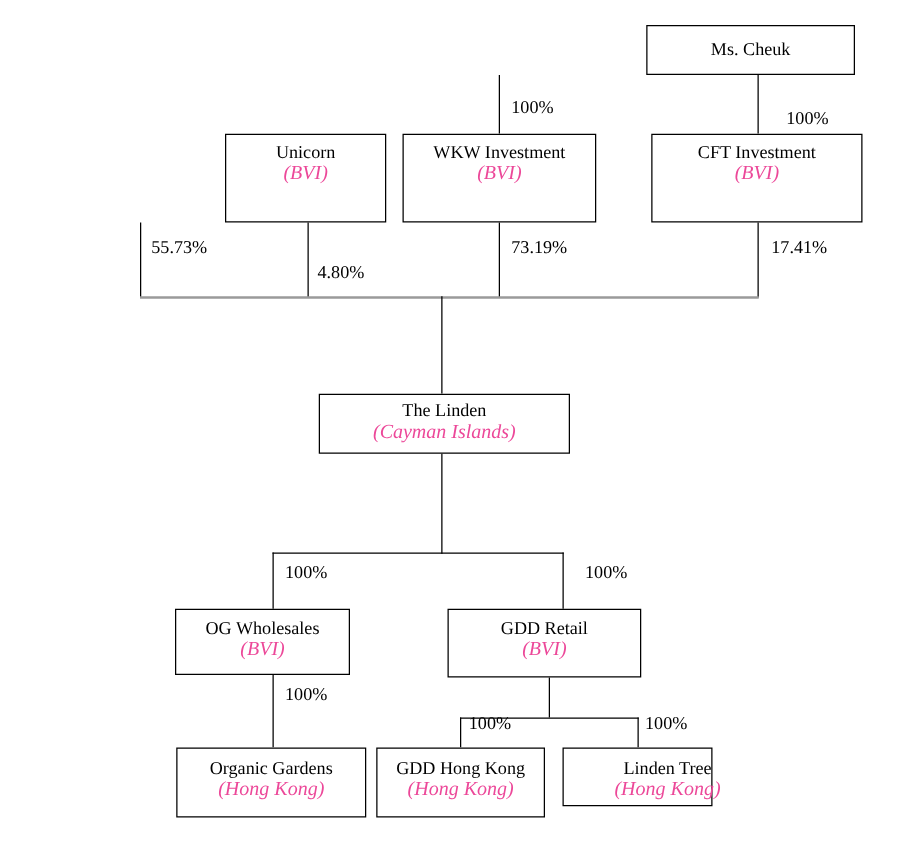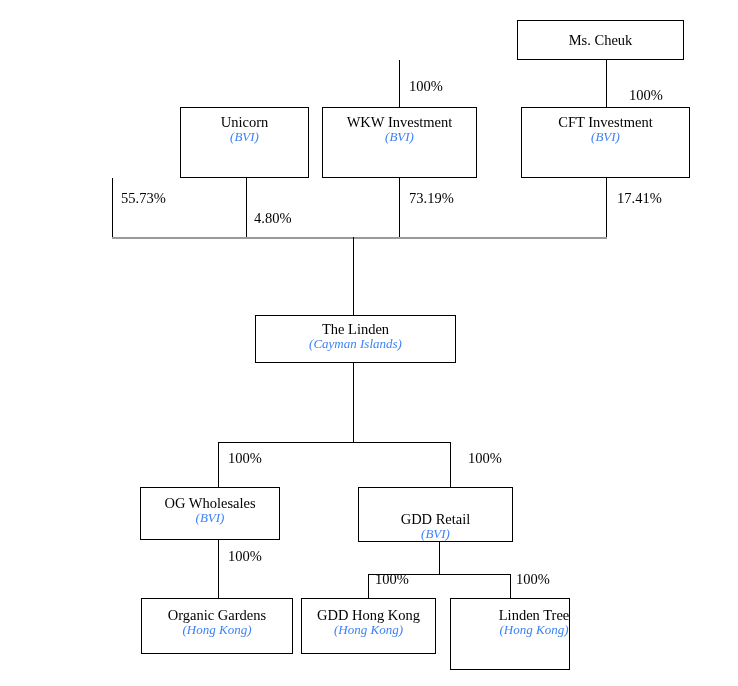--- a/index.html
+++ b/index.html
@@ -33,9 +33,9 @@
     white-space: nowrap;
   }
   .node-jur {
-    font-size: 13px;
+    font-size: 16px;
     font-style: italic;
-    color: #3b82f6;
+    color: #ec4899;
     white-space: nowrap;
   }
   .edge-v {

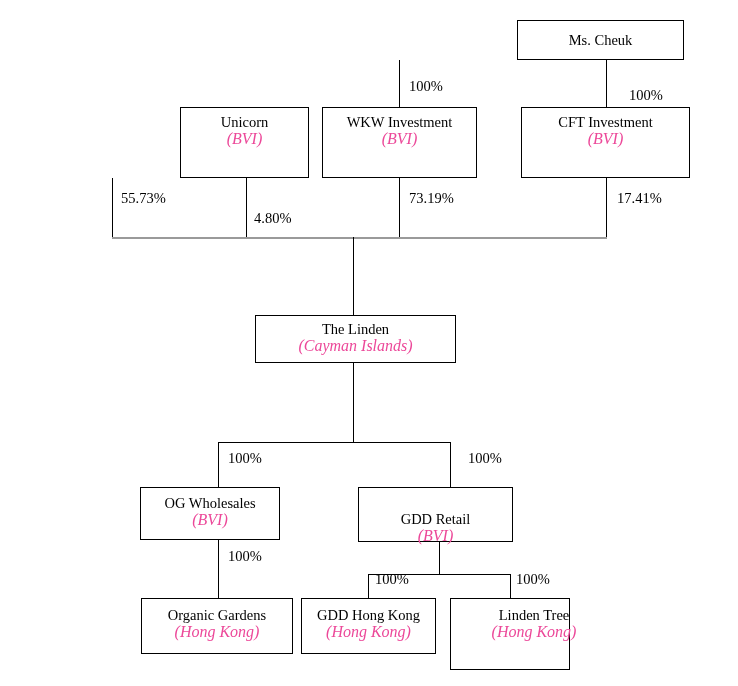--- a/index.html
+++ b/index.html
@@ -125,7 +125,7 @@
     <span class="node-jur">(BVI)</span>
   </div>
 
-  <div class="node" style="left:358px; top:487px; width:155px; height:55px; padding-top:23px;">
+  <div class="node" style="left:358px; top:487px; width:155px; height:55px; padding-top:7px;">
     <span class="node-name">GDD Retail</span>
     <span class="node-jur">(BVI)</span>
   </div>

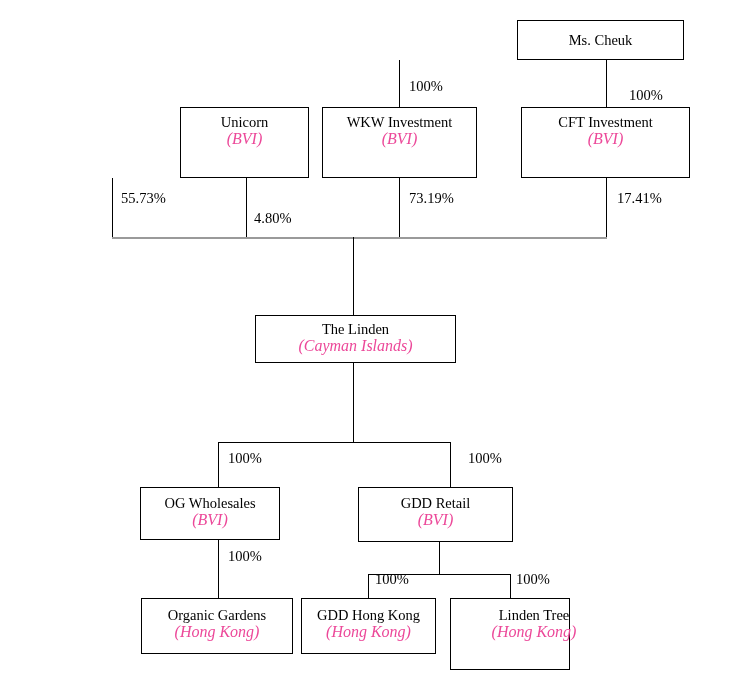--- a/index.html
+++ b/index.html
@@ -152,7 +152,7 @@
     <span class="node-jur">(Hong Kong)</span>
   </div>
 
-  <div class="node" style="left:450px; top:598px; width:120px; height:72px; padding-top:8px;padding-left:48px;">
+  <div class="node" style="left:450px; top:598px; width:120px; height:47px; padding-top:8px;padding-left:48px;">
     <span class="node-name">Linden Tree</span>
     <span class="node-jur">(Hong Kong)</span>
   </div>

